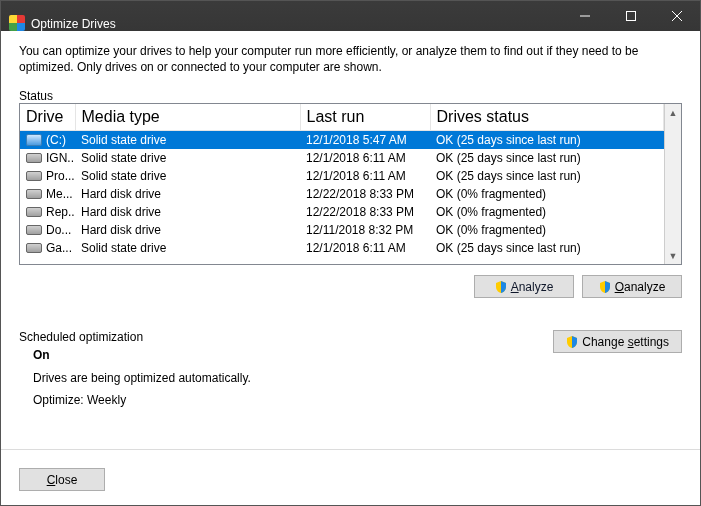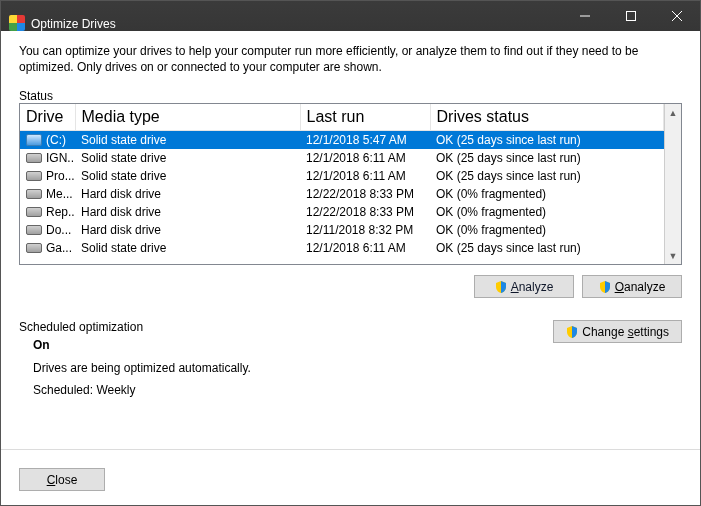--- a/index.html
+++ b/index.html
@@ -32,7 +32,7 @@
 .btn { min-width: 100px; height: 23px; padding: 0 12px; font-size: 12px; background: #e1e1e1; border: 1px solid #adadad; display: inline-flex; align-items: center; justify-content: center; gap: 4px; }
 .btn:disabled { color: #0f172a; }
 .shield { width: 12px; height: 12px; display: inline-block; }
-.sched { margin-top: 22px; display: flex; justify-content: space-between; align-items: flex-start; }
+.sched { margin-top: 32px; display: flex; justify-content: space-between; align-items: flex-start; }
 .sched-info { padding-left: 14px; line-height: 1.85; }
 .sched-on { font-weight: bold; }
 .footer { border-top: 0; padding: 8px 18px 14px; display: flex; justify-content: flex-start; margin-top: auto; }

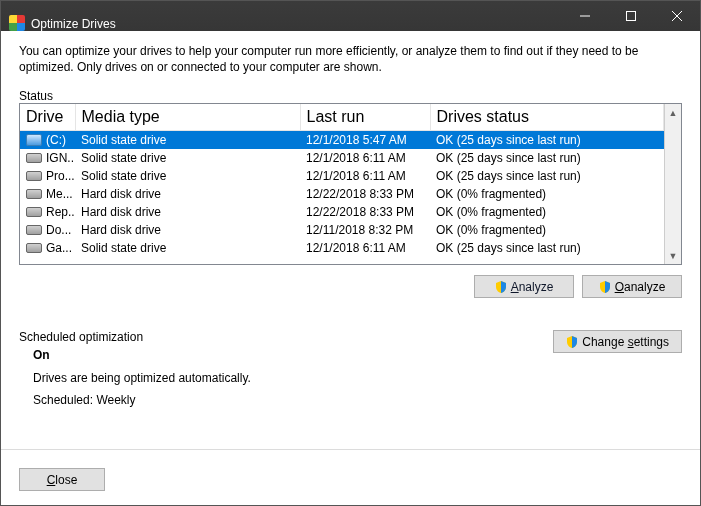--- a/index.html
+++ b/index.html
@@ -198,7 +198,7 @@
       <div class="sched-info">
         <div class="sched-on">On</div>
         <div>Drives are being optimized automatically.</div>
-        <div>Scheduled: Weekly</div>
+        <div>Optimize: Weekly</div>
       </div>
     </div>
     <button class="btn" style="min-width:120px">

